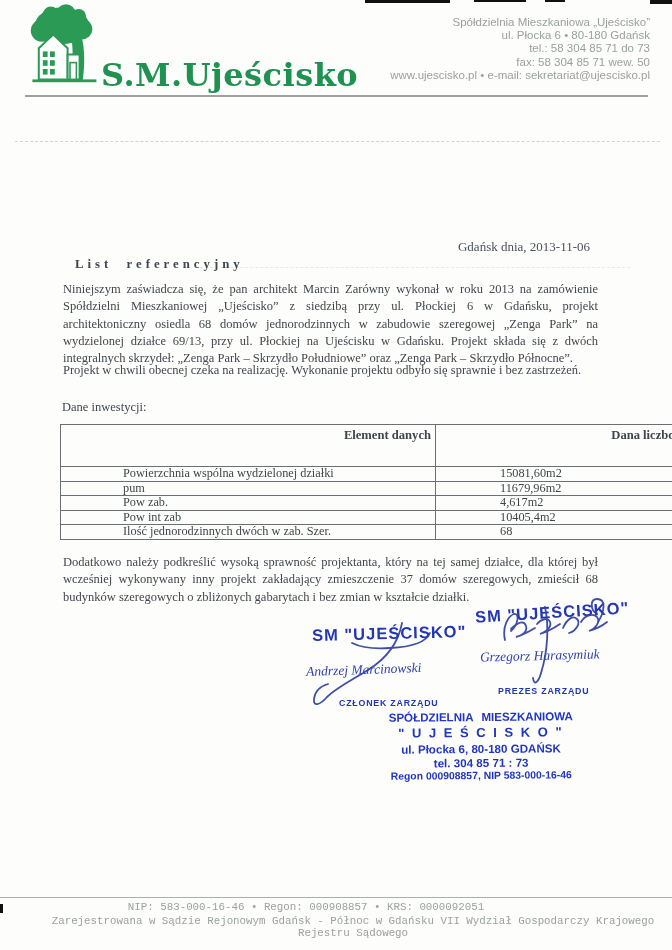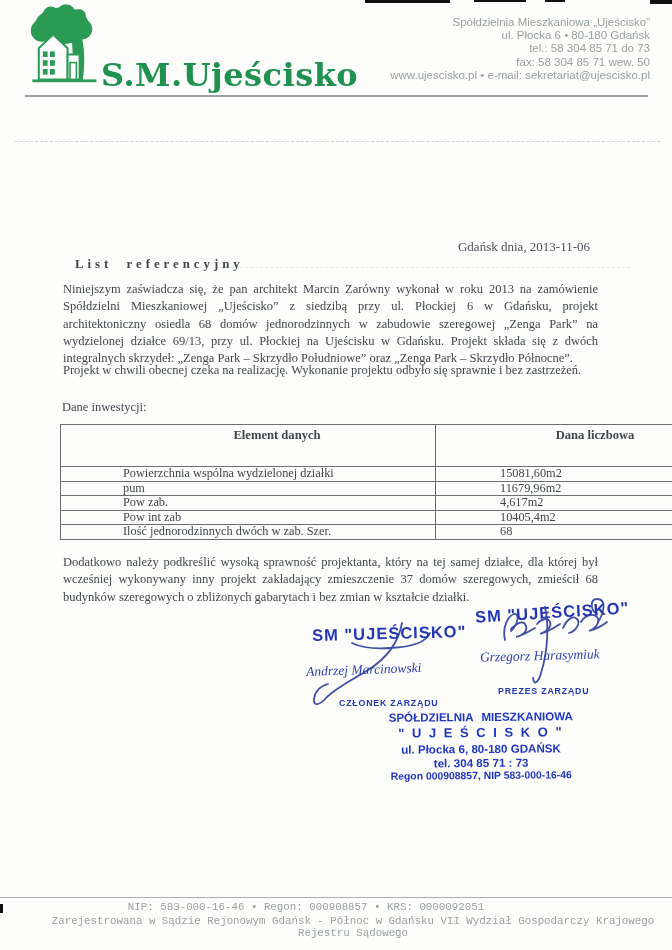--- a/index.html
+++ b/index.html
@@ -32,7 +32,7 @@
   .inv-table{position:absolute;left:60px;top:424px;width:500px;border-collapse:collapse;table-layout:fixed;
              font-size:12.3px;color:#3f454b;}
   .inv-table td,.inv-table th{border:1px solid #6a6f73;padding:0 4px 0 0;vertical-align:top;overflow:hidden;white-space:nowrap;}
-  .inv-table th{height:38px;text-align:center;font-size:12.6px;padding-top:3px;}
+  .inv-table th{height:38px;text-align:right;font-size:12.6px;padding-top:3px;}
   .inv-table .c1{width:308px;padding-left:62px;}
   .inv-table .c2{width:190px;padding-left:64px;}
   .inv-table td{height:13px;line-height:13.5px;}

